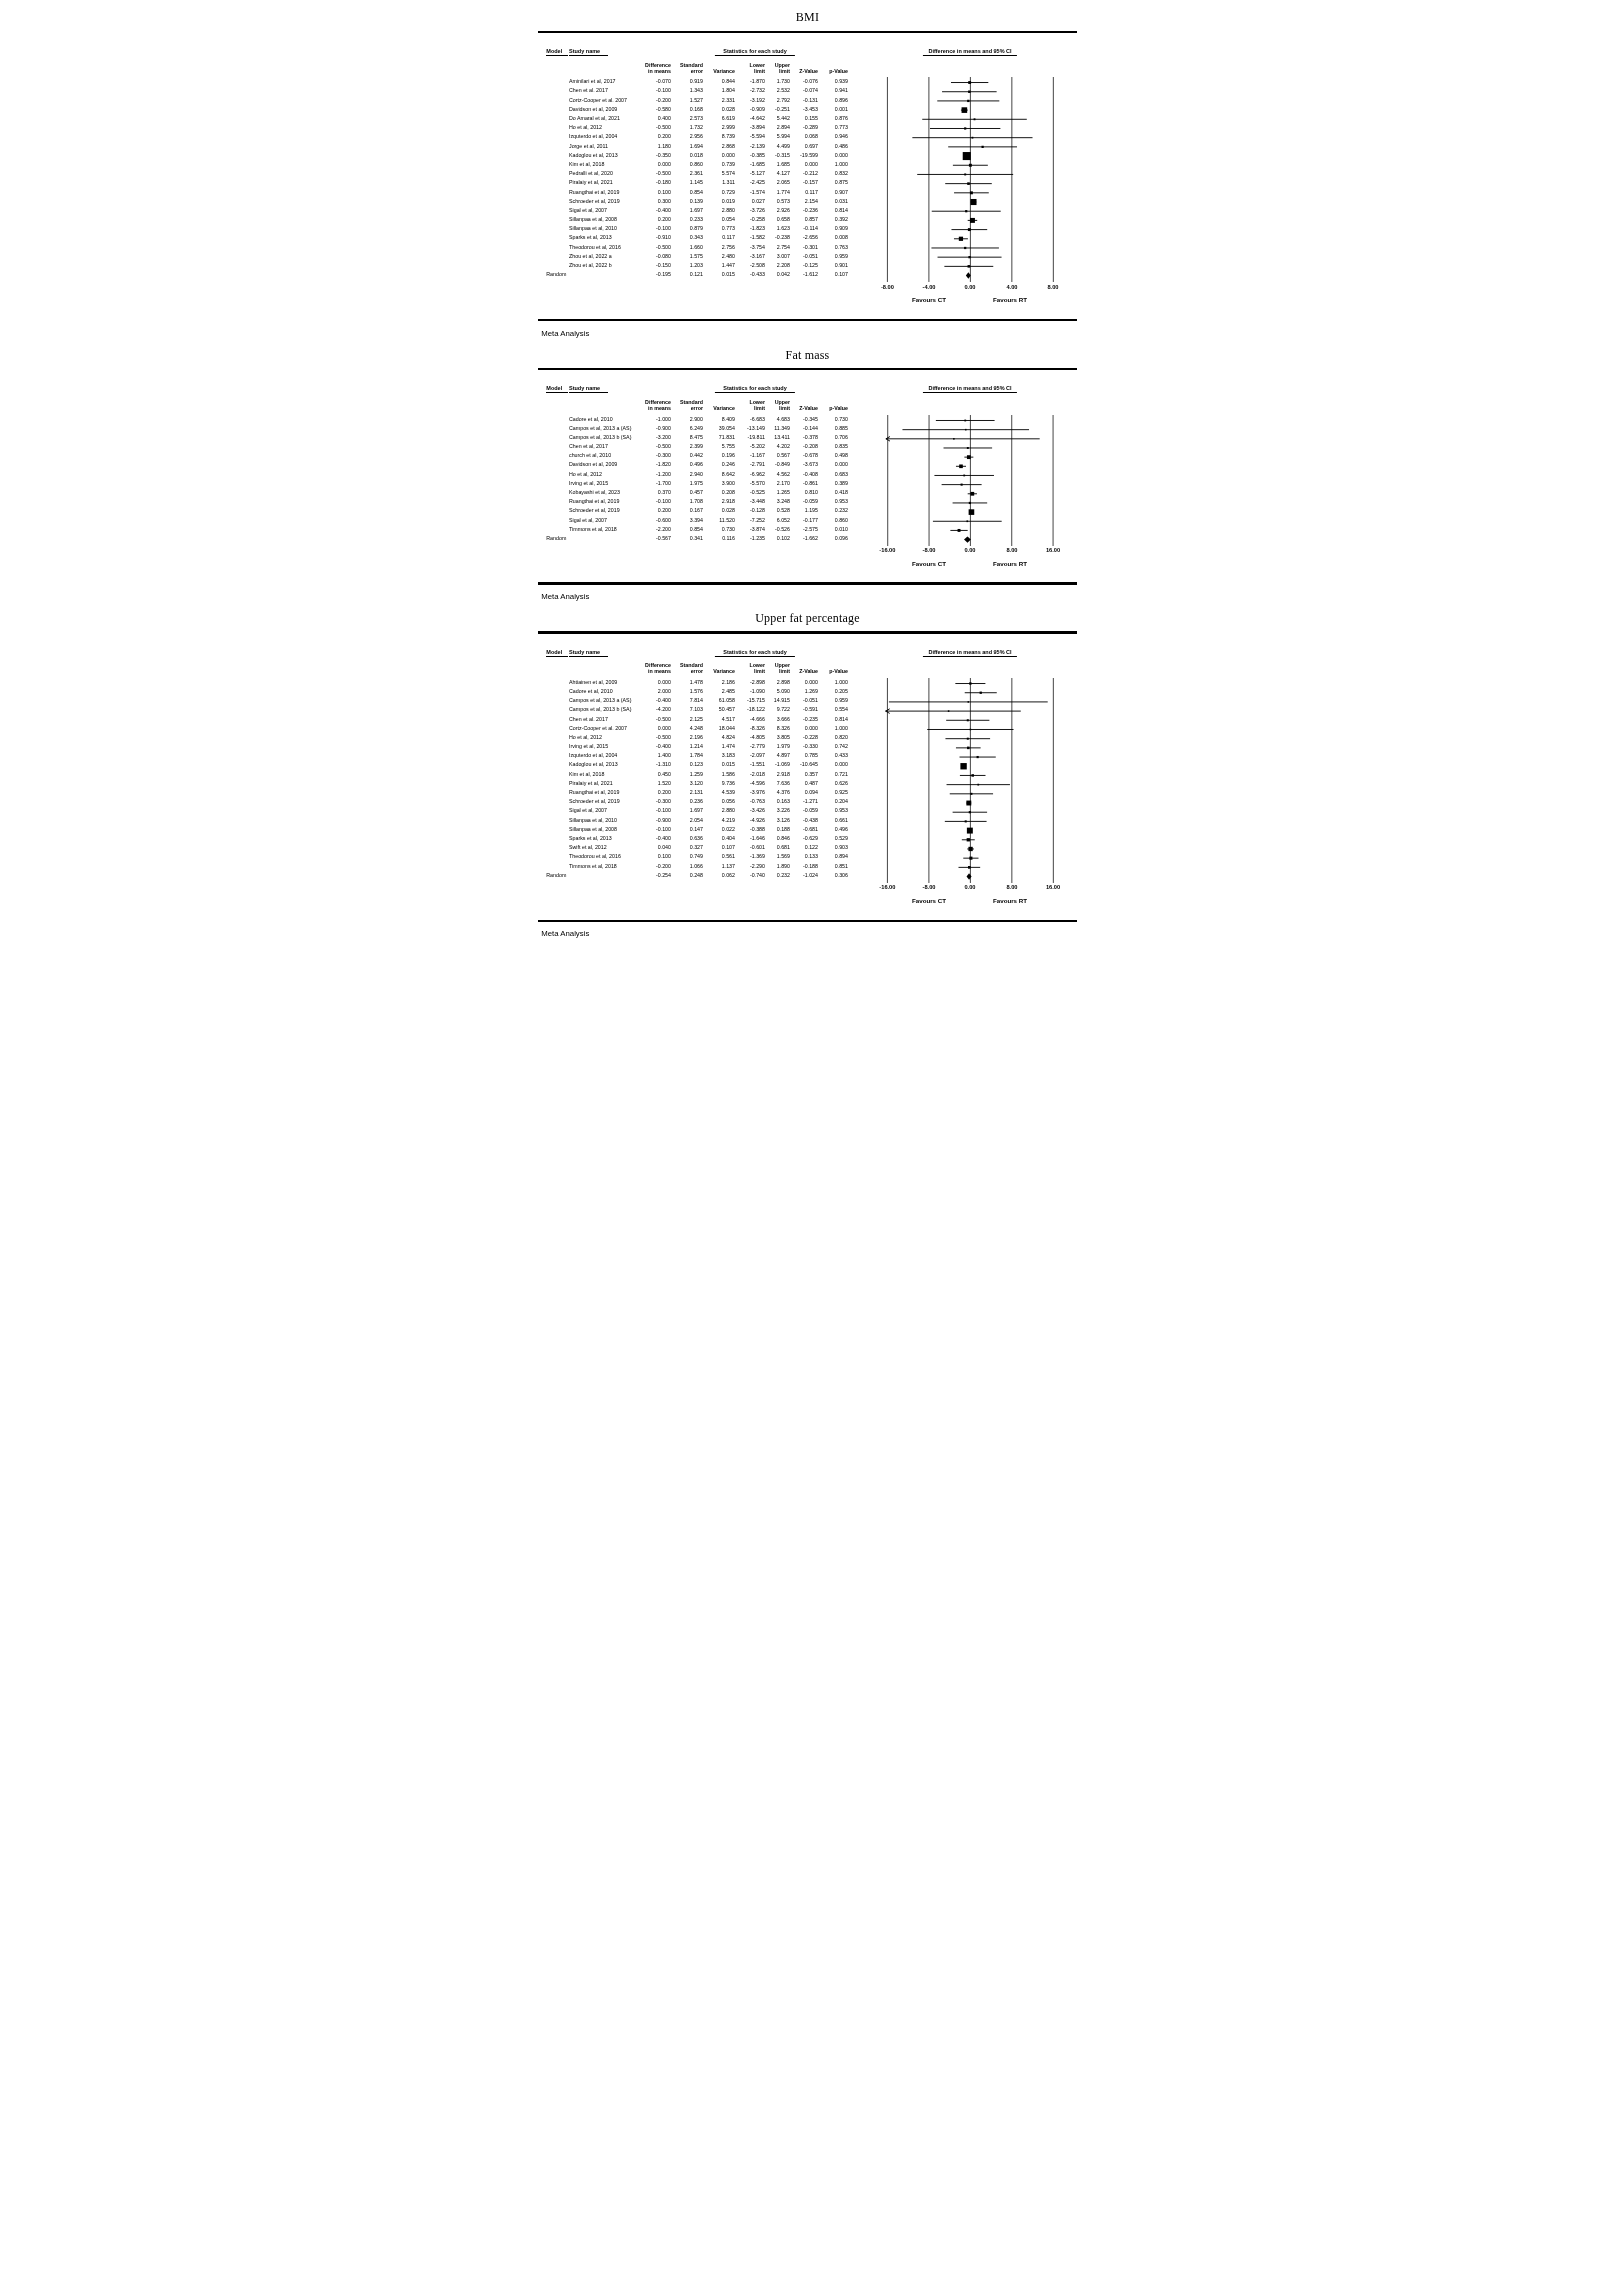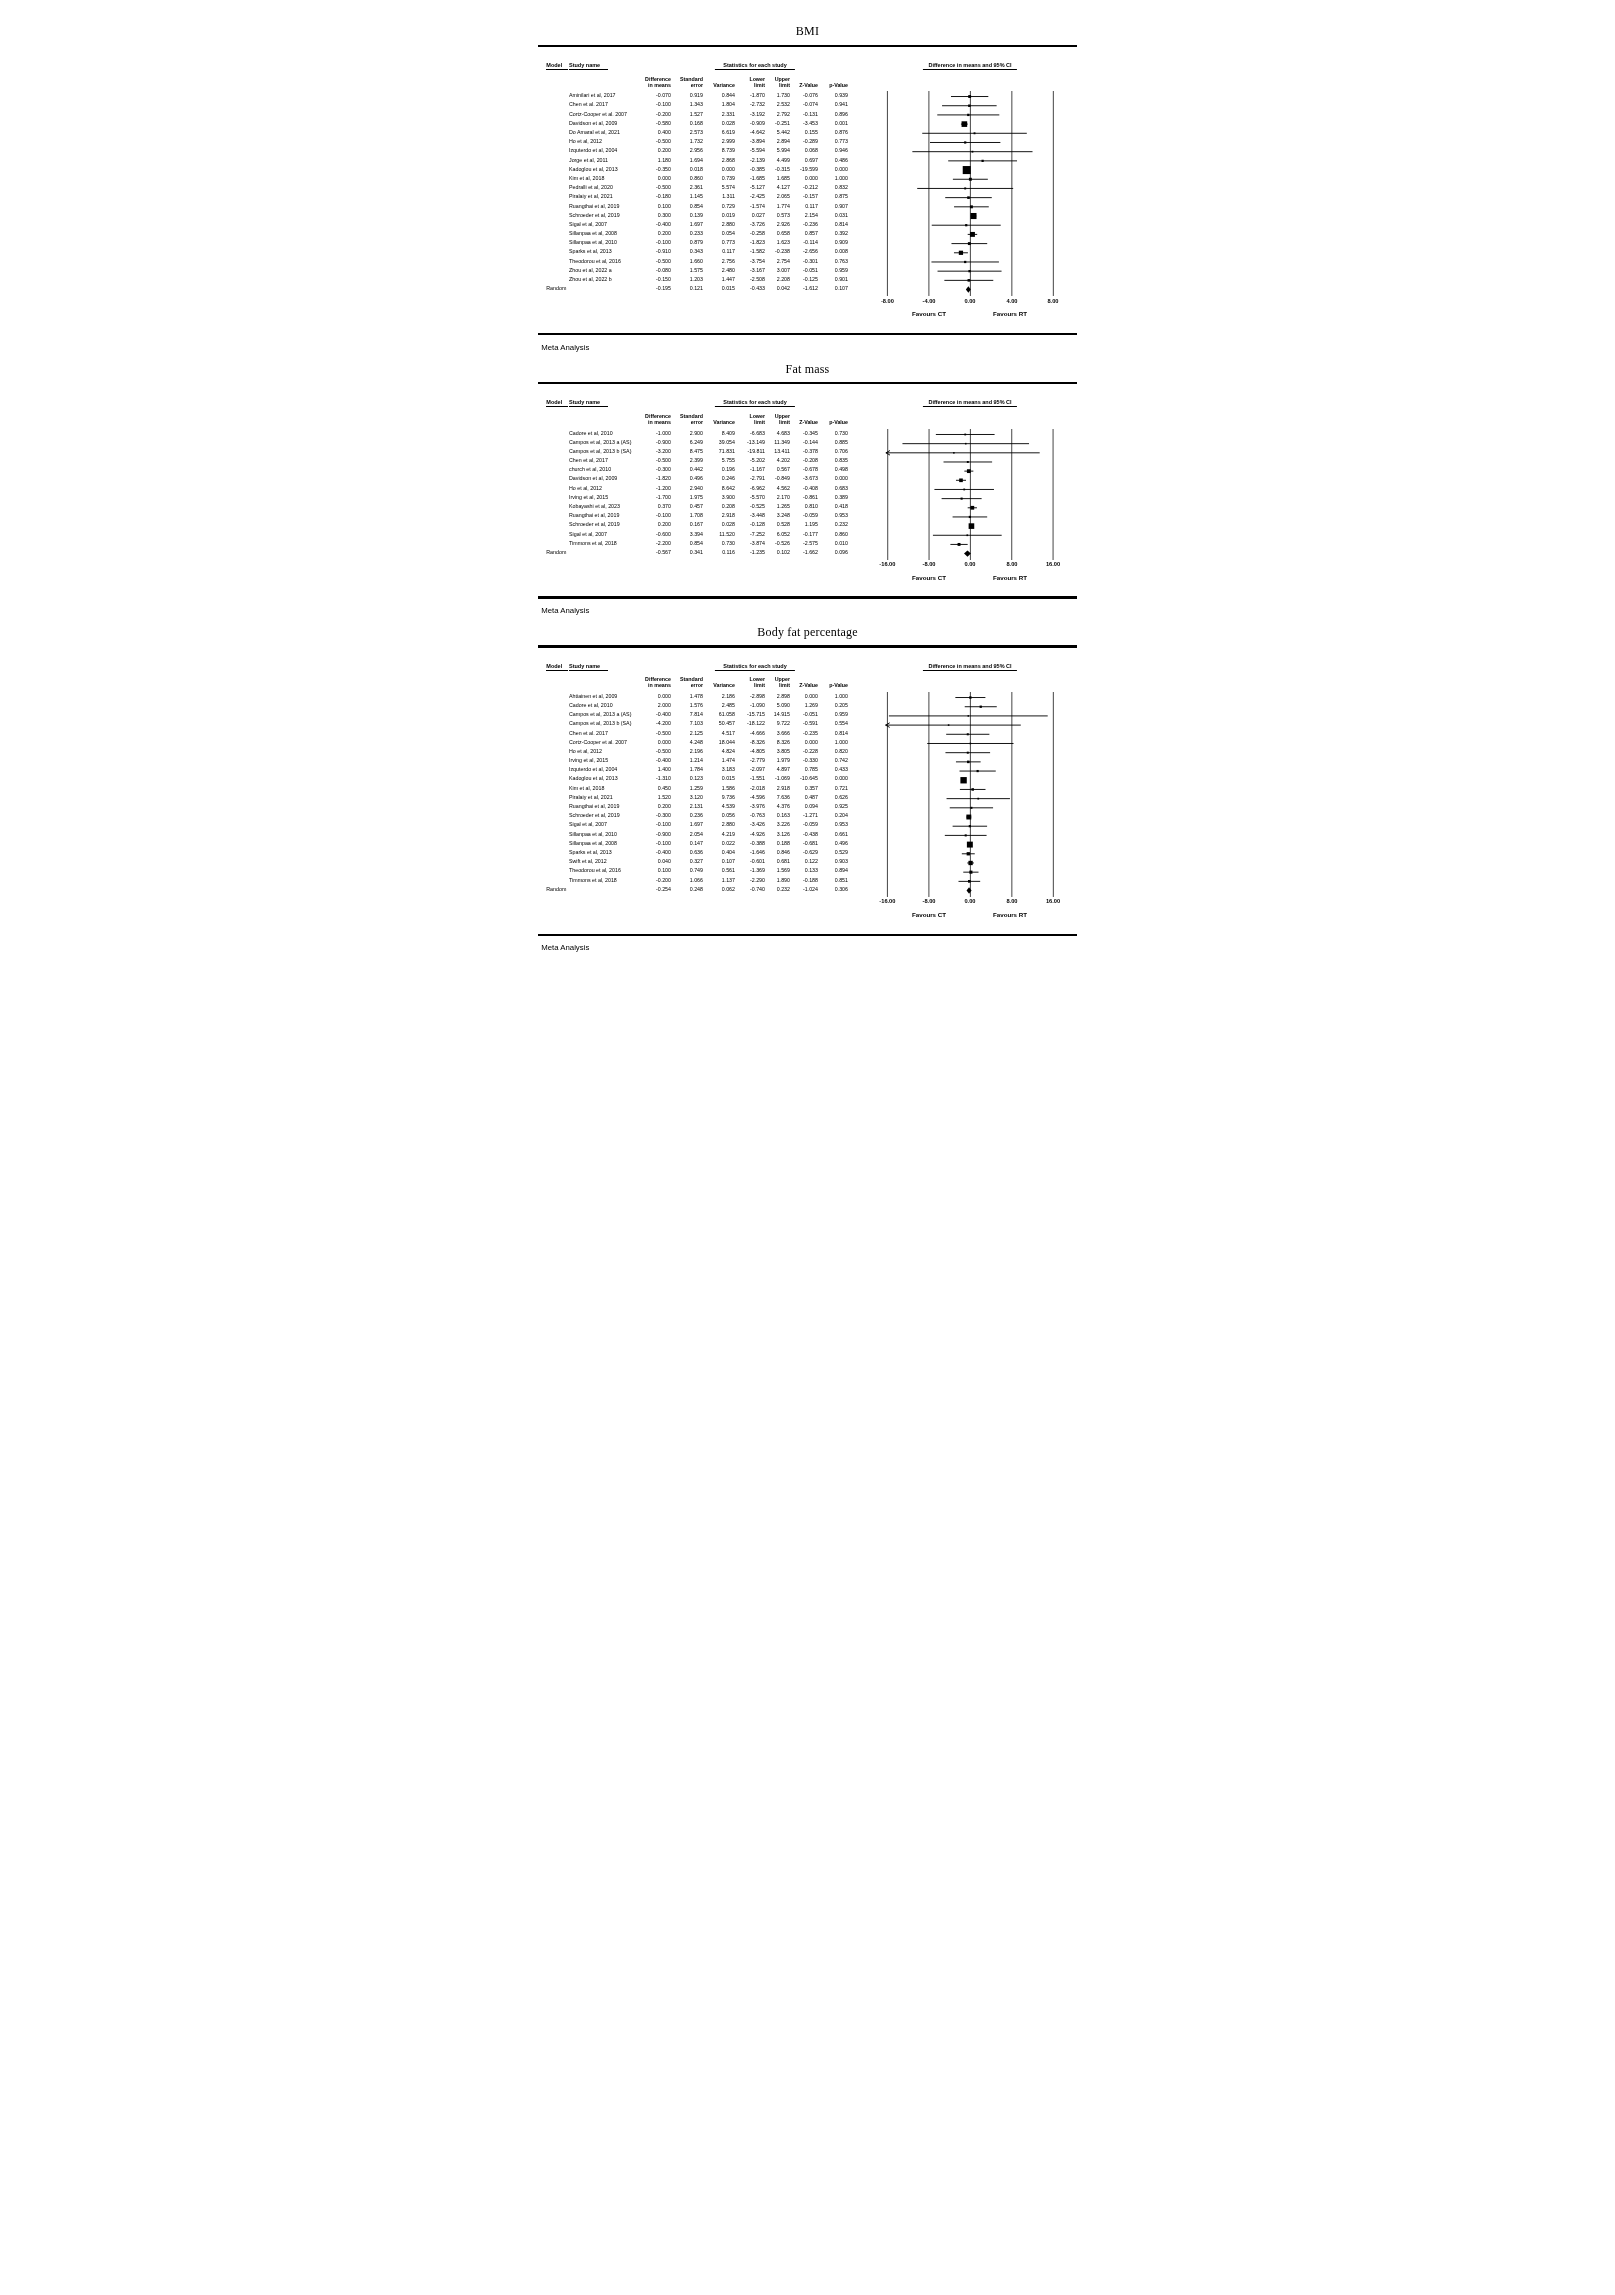--- a/index.html
+++ b/index.html
@@ -4,7 +4,7 @@
 <style>
   html,body { margin:0; padding:0; background:#fff; color:#000;
     font-family:"Liberation Sans", sans-serif; }
-  #page { width:539px; margin:0 auto; padding:18px 0 12px; }
+  #page { width:539px; margin:0 auto; padding:4px 0 12px; }
 
   .sec-title { font-family:"Liberation Serif", serif; font-weight:400;
     font-size:12px; text-align:center; margin:6.4px 0 5.5px; letter-spacing:0.2px; }

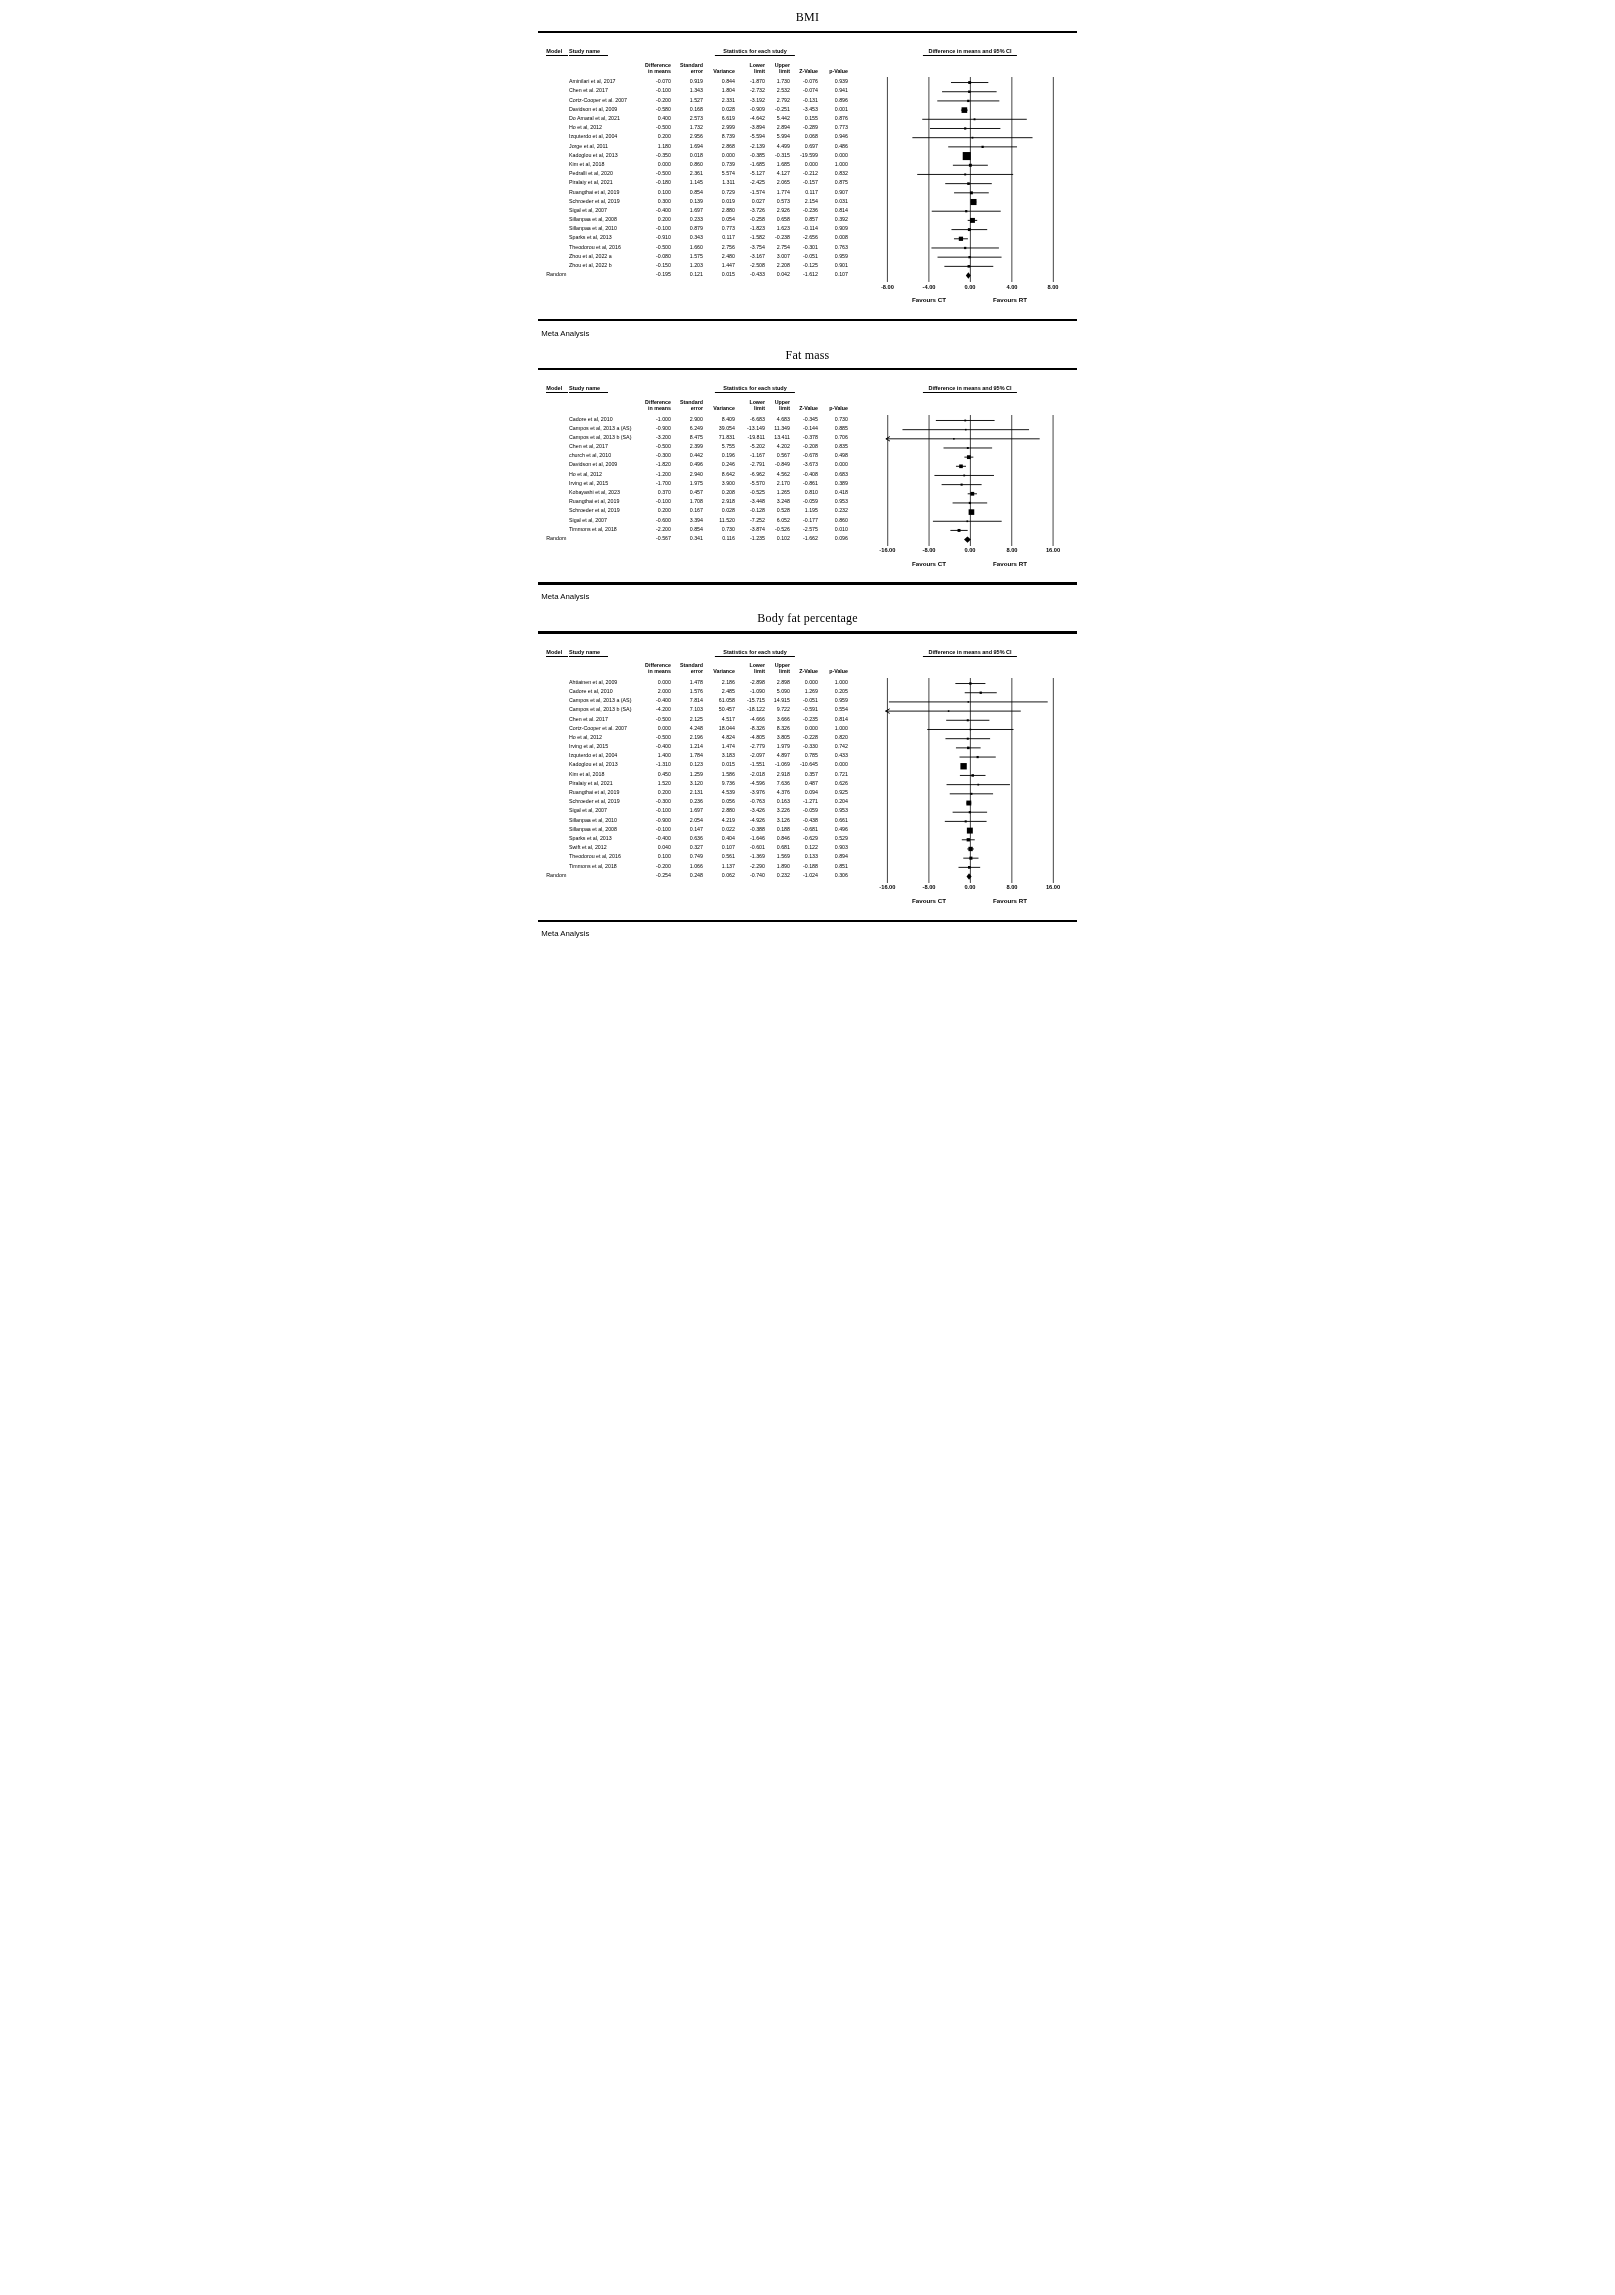--- a/index.html
+++ b/index.html
@@ -690,7 +690,7 @@
   </section>
 
   <section class="ma-section">
-    <h2 class="sec-title">Body fat percentage</h2>
+    <h2 class="sec-title">Upper fat percentage</h2>
     <div class="rule"></div>
 
     <div class="headrow">

